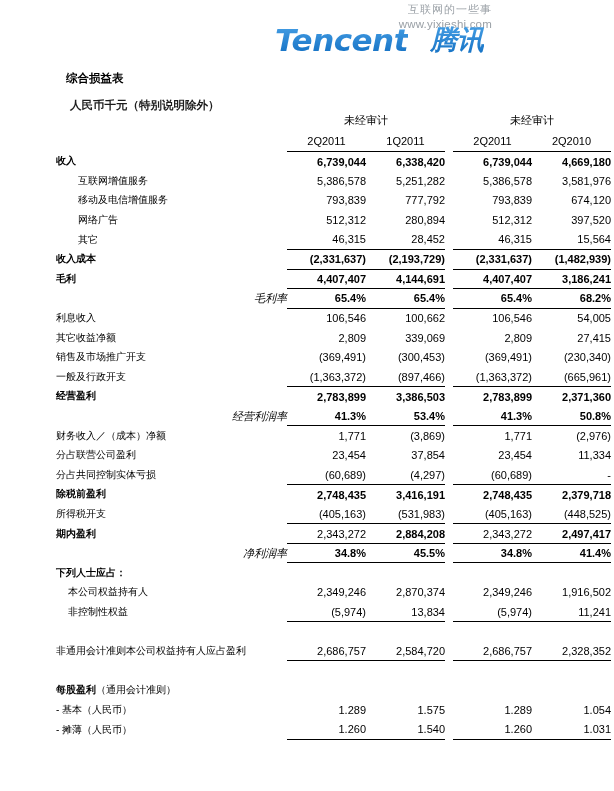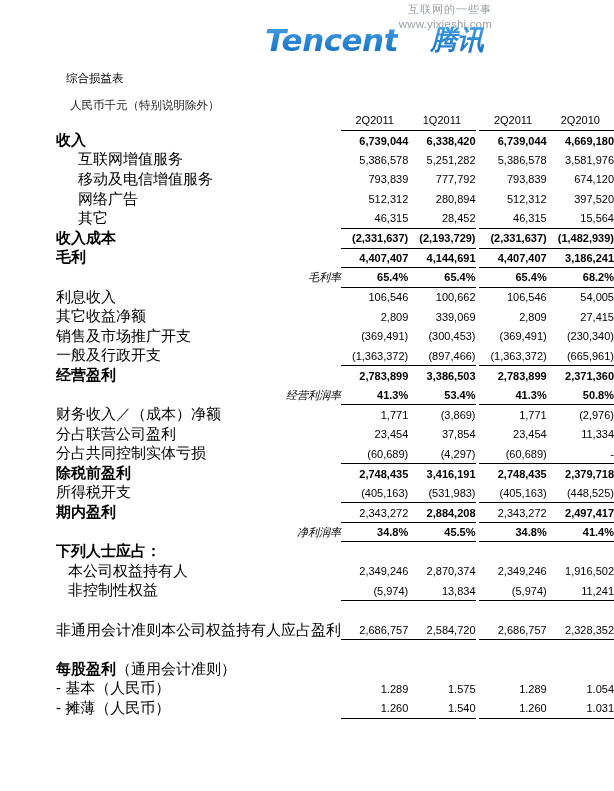--- a/index.html
+++ b/index.html
@@ -40,7 +40,7 @@
     top: 22px;
     display: flex;
     align-items: flex-end;
-    gap: 16px;
+    gap: 6px;
   }
   .logo-word {
     font-family: "DejaVu Sans", sans-serif;

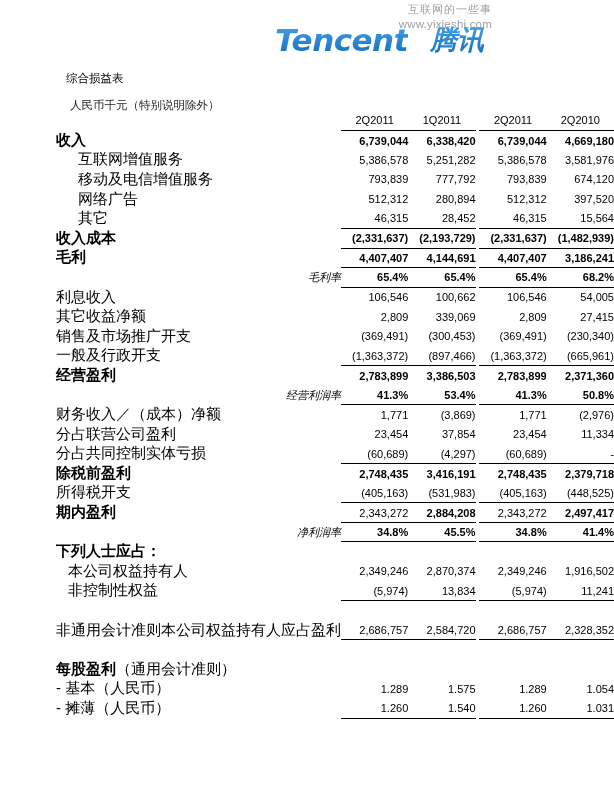--- a/index.html
+++ b/index.html
@@ -73,7 +73,7 @@
     left: 66px;
     top: 71px;
     font-size: 11.5px;
-    font-weight: normal;
+    font-weight: bold;
   }
   .doc-subtitle {
     position: absolute;

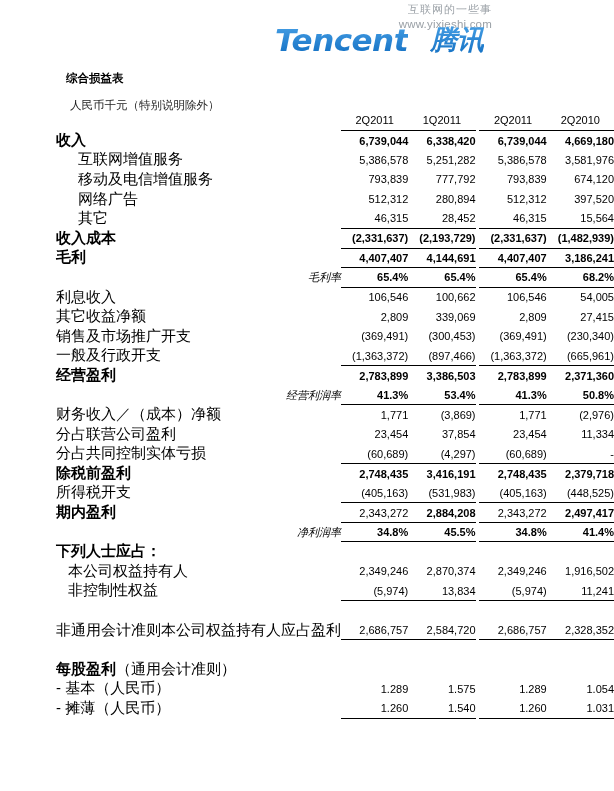--- a/index.html
+++ b/index.html
@@ -81,6 +81,7 @@
     top: 98px;
     font-size: 11.5px;
     color: #1c1c1c;
+    font-weight: bold;
   }
 
   

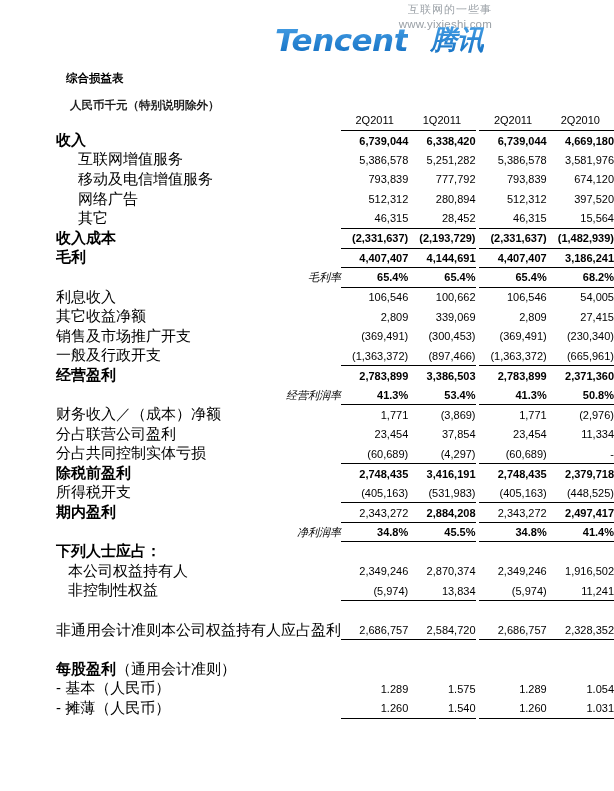--- a/index.html
+++ b/index.html
@@ -195,6 +195,13 @@
       <tr>
         <td></td>
           <td></td>
+        <td class="hdr-band" colspan="2">未经审计</td>
+        <td class="gapcell"></td>
+        <td class="hdr-band" colspan="2">未经审计</td>
+      </tr>
+      <tr>
+        <td></td>
+          <td></td>
         <td class="hdr-col">2Q2011</td>
         <td class="hdr-col">1Q2011</td>
         <td class="gapcell"></td>

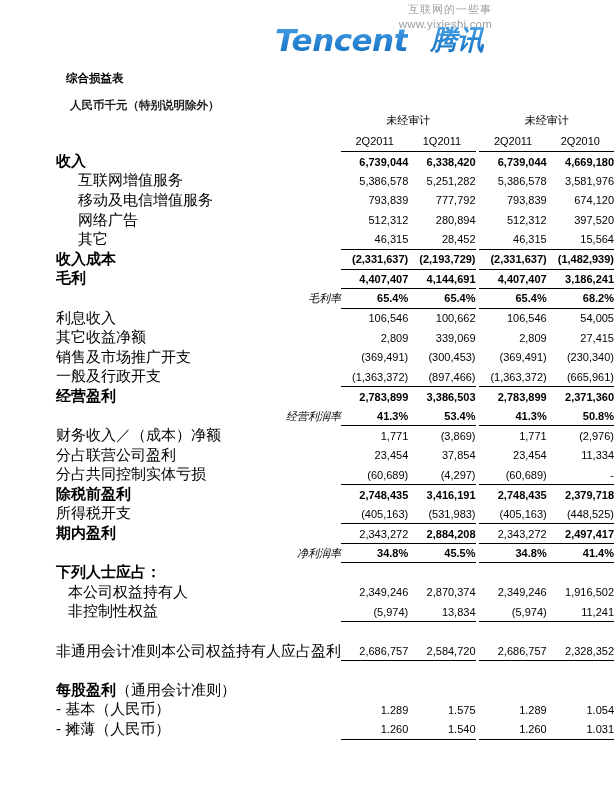--- a/index.html
+++ b/index.html
@@ -116,7 +116,7 @@
   .lbl {
     padding-left: 2px;
     white-space: nowrap;
-    font-size: 15px;
+    font-size: 10px;
   }
   .lbl.b { font-weight: bold; }
   .lbl.ind1 { padding-left: 22px; }

